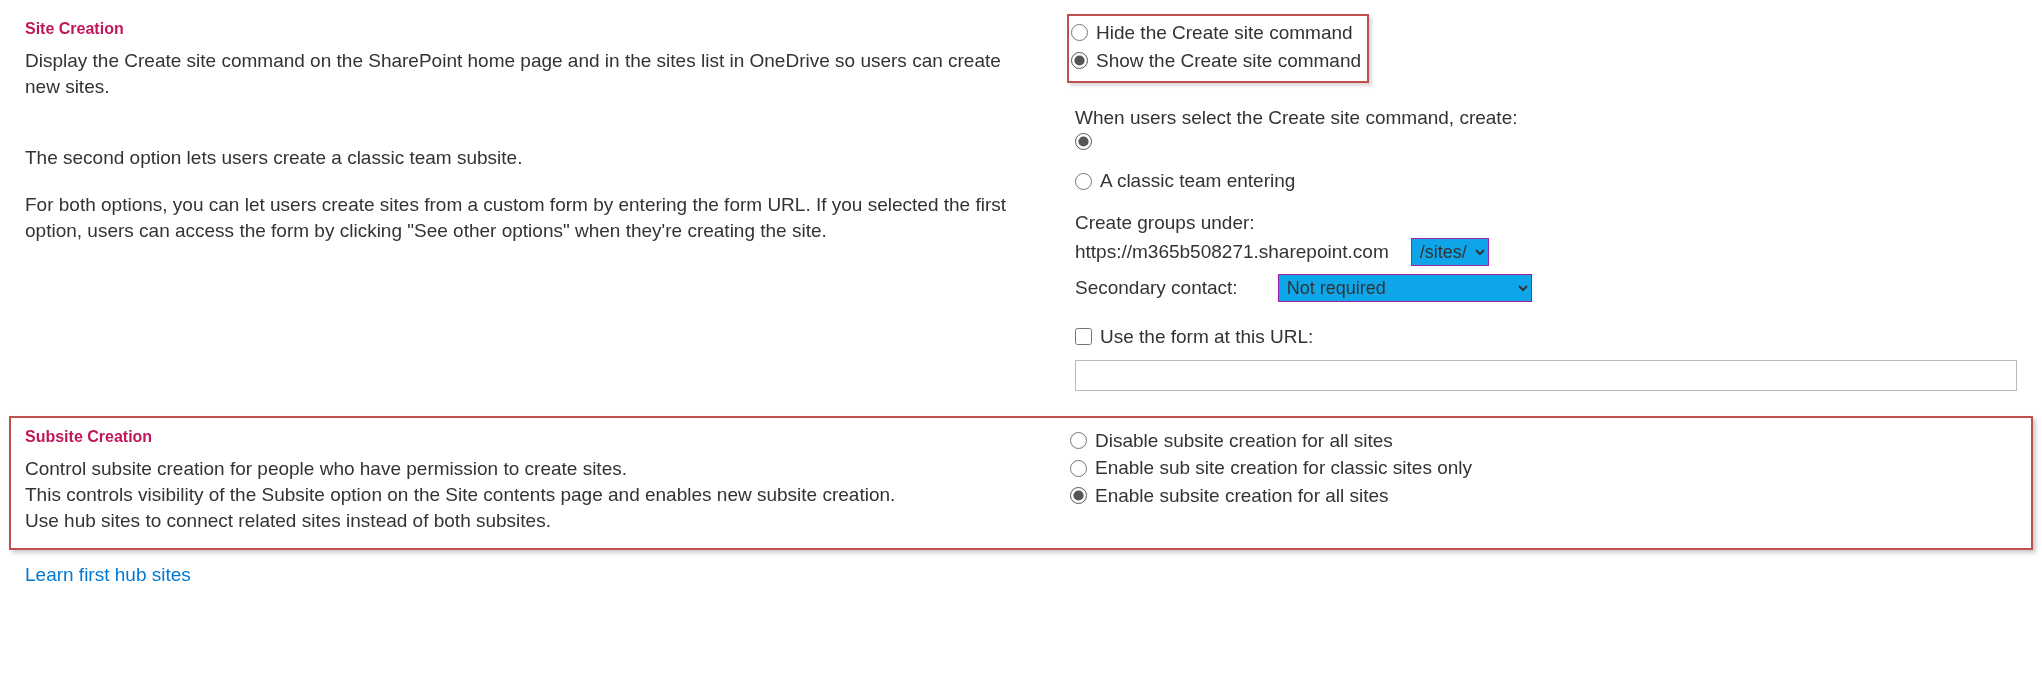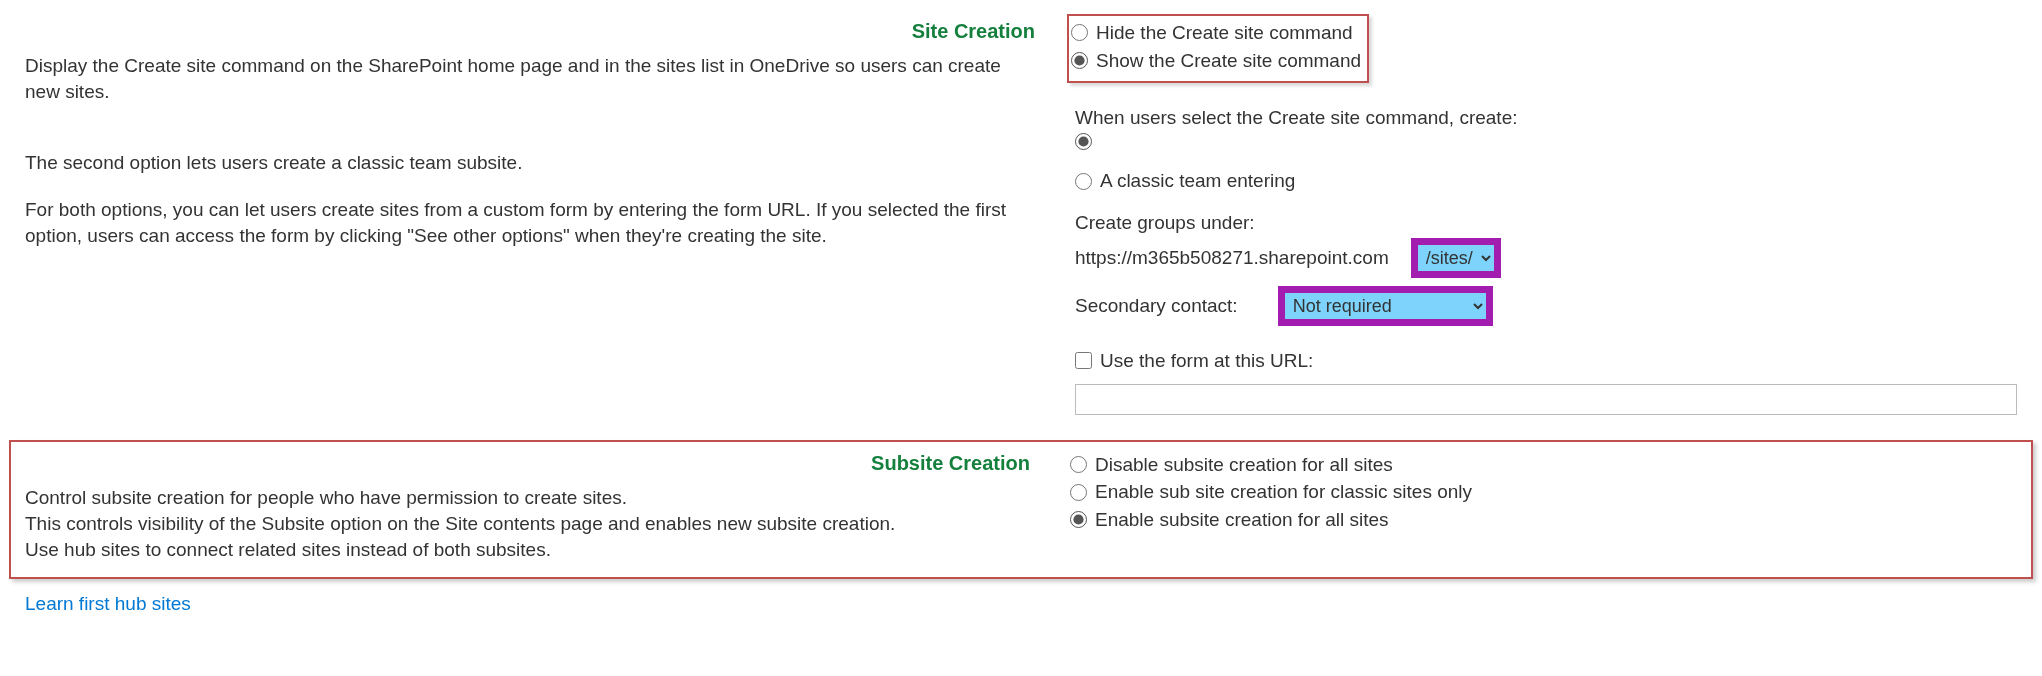--- a/index.html
+++ b/index.html
@@ -28,10 +28,9 @@
     }
     .section-heading {
       font-weight: 600;
-      color: #15803d;
-      font-size: 20px;
+      color: #be185d;
+      font-size: 16px;
       margin-bottom: 10px;
-      text-align: right;
     }
     .desc {
       font-size: 19px;

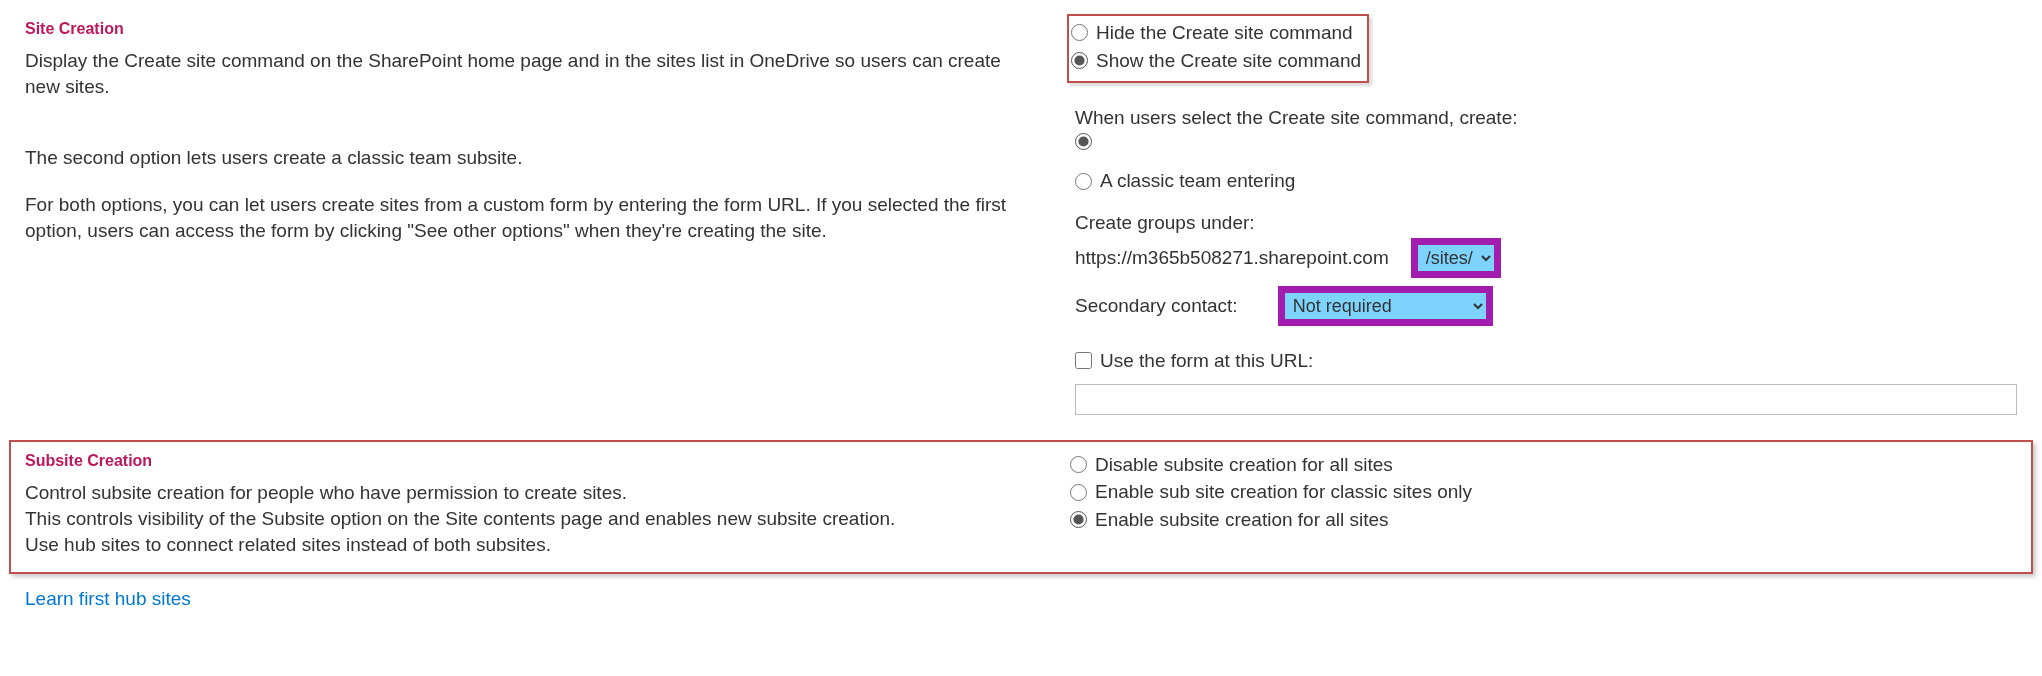--- a/index.html
+++ b/index.html
@@ -84,8 +84,8 @@
       font-family: inherit;
       font-size: 18px;
       padding: 2px 4px;
-      border: 7px solid #a21caf;
-      background: #7dd3fc;
+      border: 1px solid #a21caf;
+      background: #0ea5e9;
       color: #333;
     }
     .sec-contact-row {

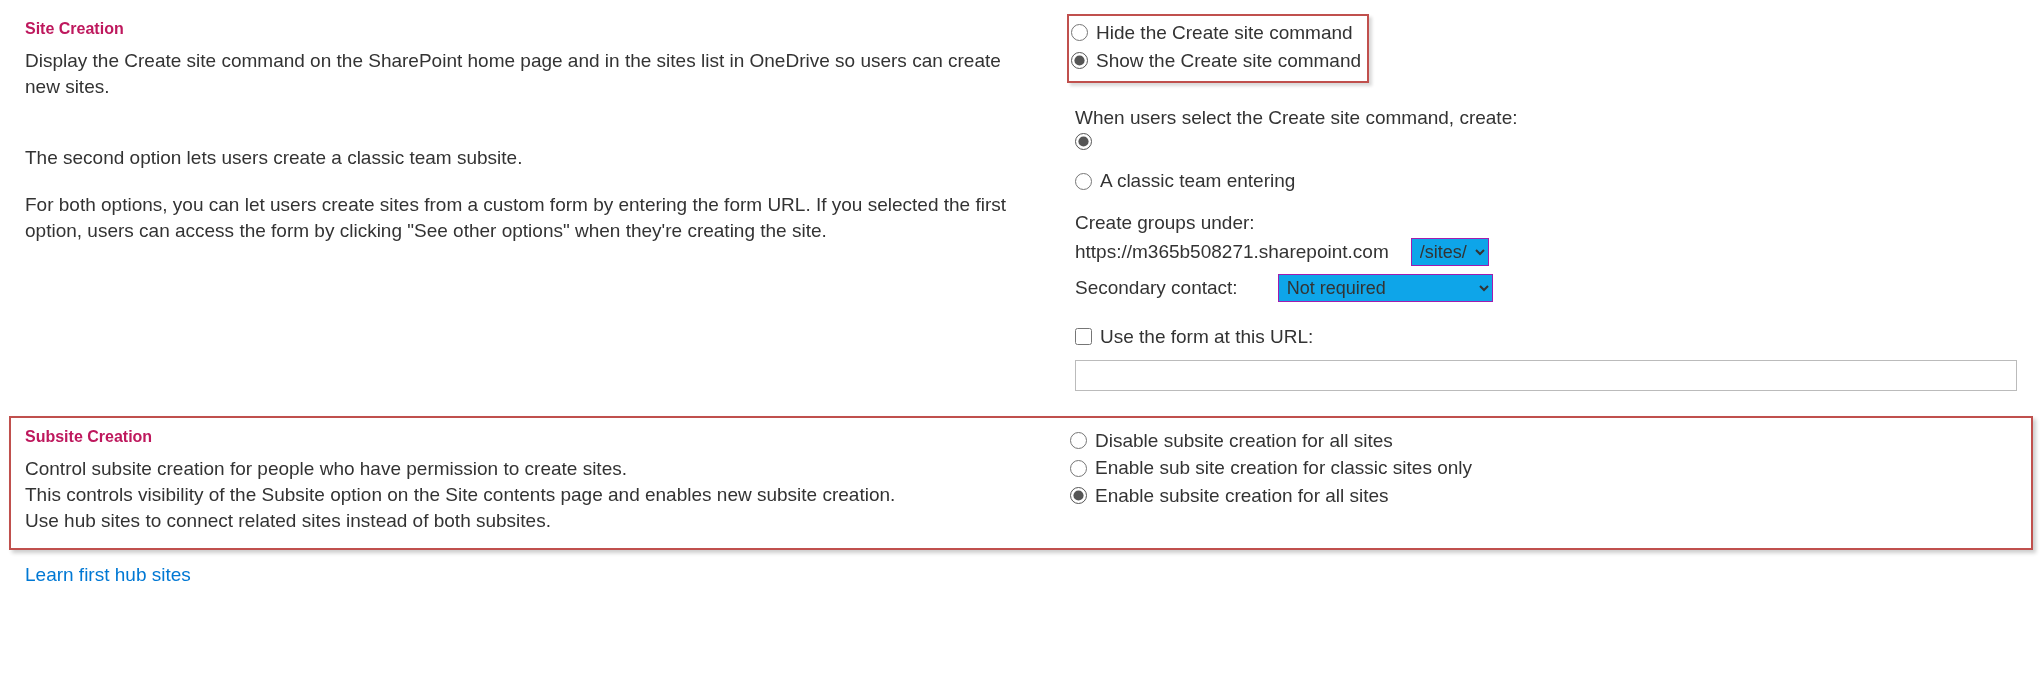--- a/index.html
+++ b/index.html
@@ -95,7 +95,7 @@
       margin-bottom: 22px;
     }
     .sec-contact-select {
-      width: 215px;
+      width: 254px;
     }
     .url-input {
       width: 100%;

